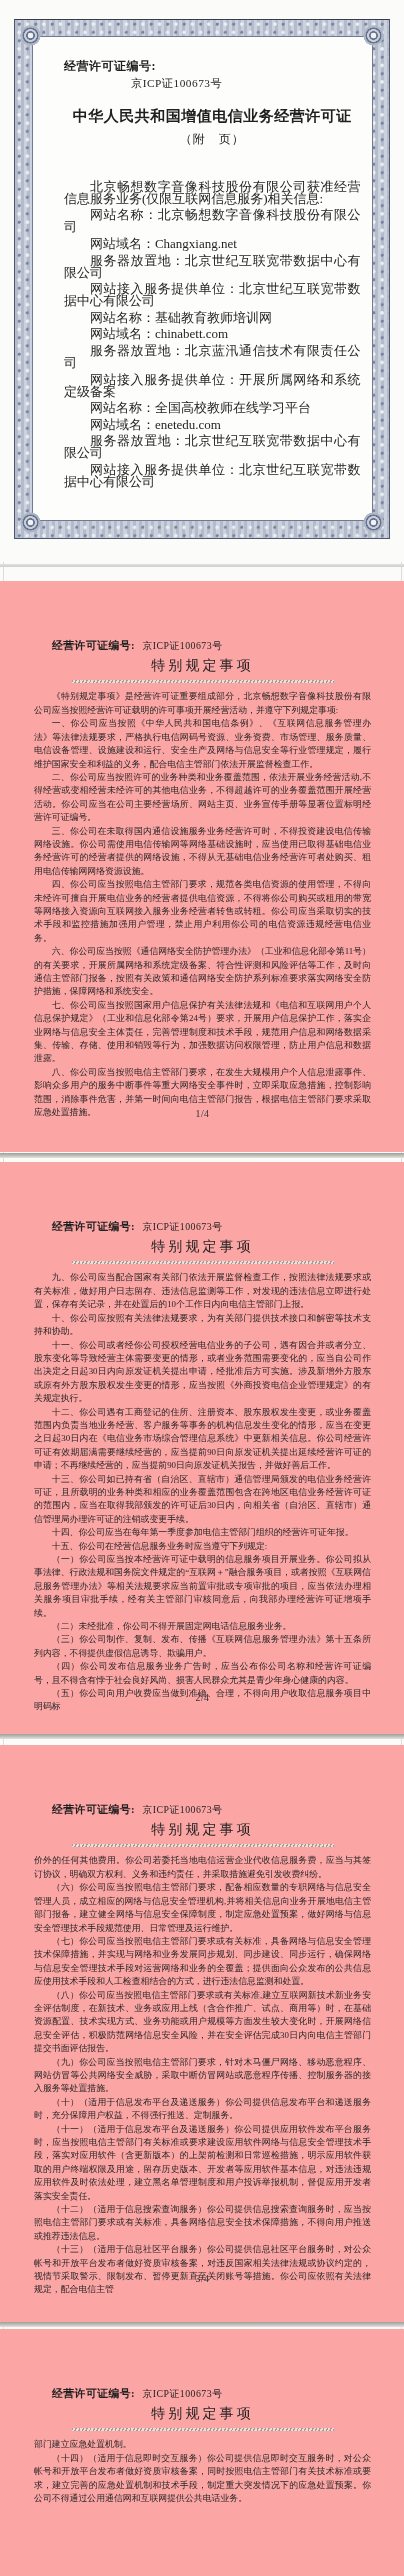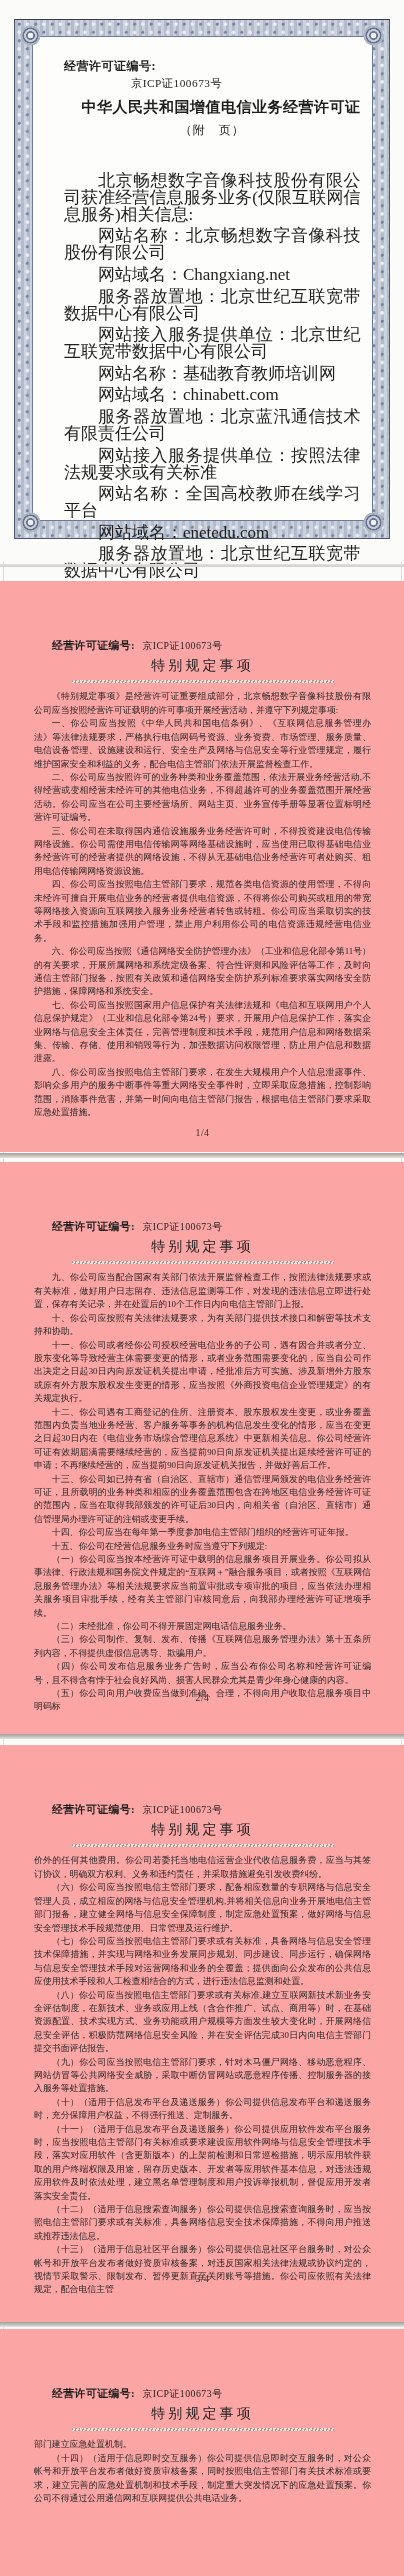--- a/index.html
+++ b/index.html
@@ -45,7 +45,7 @@
   }
   .cert-lic-label { font-size:12px; font-weight:bold; letter-spacing:0.5px; }
   .cert-lic-value { font-size:11.3px; margin:1px 0 0 67px; letter-spacing:0.5px; }
-  .cert-title { font-size:15px; font-weight:bold; text-align:right; margin-top:7px; letter-spacing:0.5px; white-space:nowrap;font-family:Liberation Mono, monospace; }
+  .cert-title { font-size:15px; font-weight:bold; text-align:center; margin-top:16px; letter-spacing:0.5px; white-space:nowrap;font-family:Liberation Mono, monospace; }
   .cert-subtitle { font-size:12px; font-weight:normal; text-align:center; margin-top:5.2px; letter-spacing:1px; }
   .cert-intro { margin-top:33px; }
   .cert p { font-size:17px; line-height:17px; text-indent:2em; text-align:justify; }

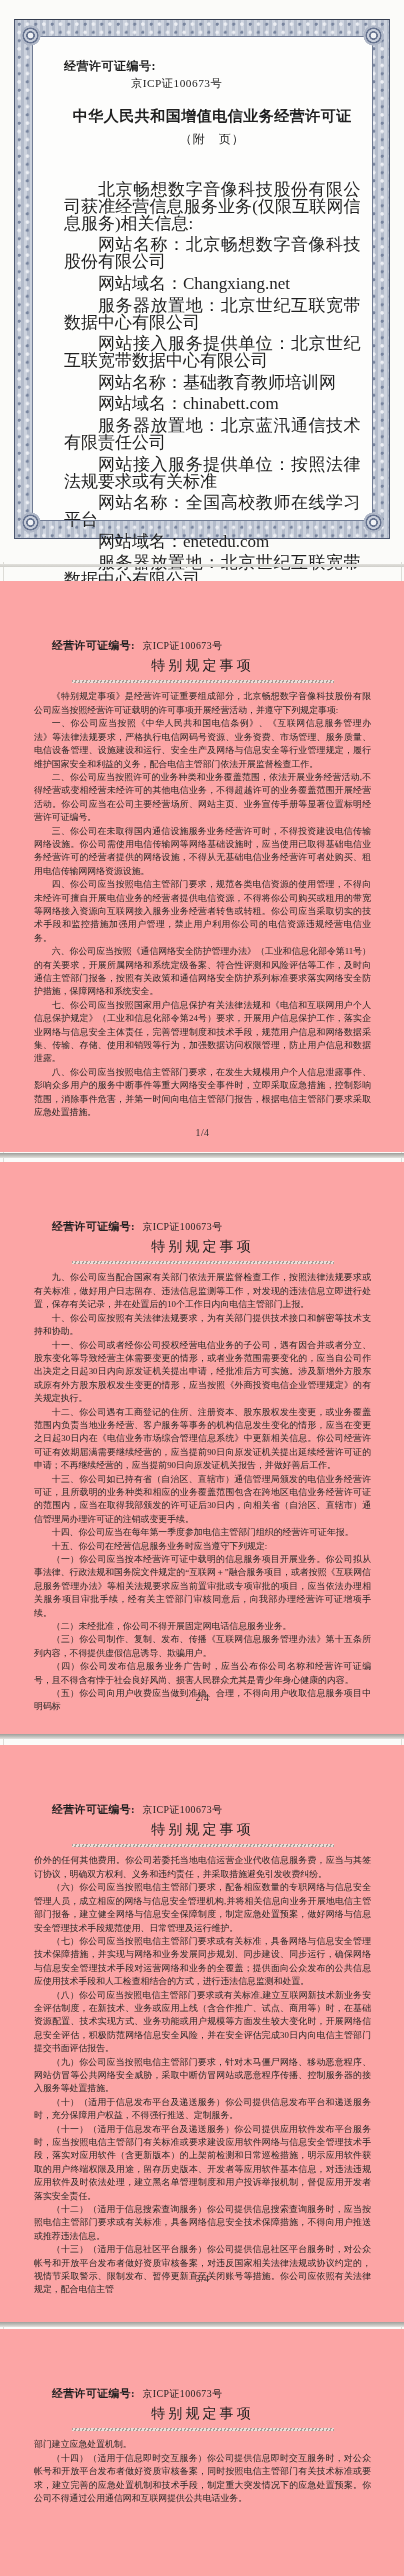--- a/index.html
+++ b/index.html
@@ -48,7 +48,7 @@
   .cert-title { font-size:15px; font-weight:bold; text-align:center; margin-top:16px; letter-spacing:0.5px; white-space:nowrap;font-family:Liberation Mono, monospace; }
   .cert-subtitle { font-size:12px; font-weight:normal; text-align:center; margin-top:5.2px; letter-spacing:1px; }
   .cert-intro { margin-top:33px; }
-  .cert p { font-size:17px; line-height:17px; text-indent:2em; text-align:justify; }
+  .cert p { font-size:13px; line-height:12px; text-indent:2em; text-align:justify; }
   .cert-entry { margin-top:4.6px; }
   .cert-intro { margin-bottom:3.1px; }
   

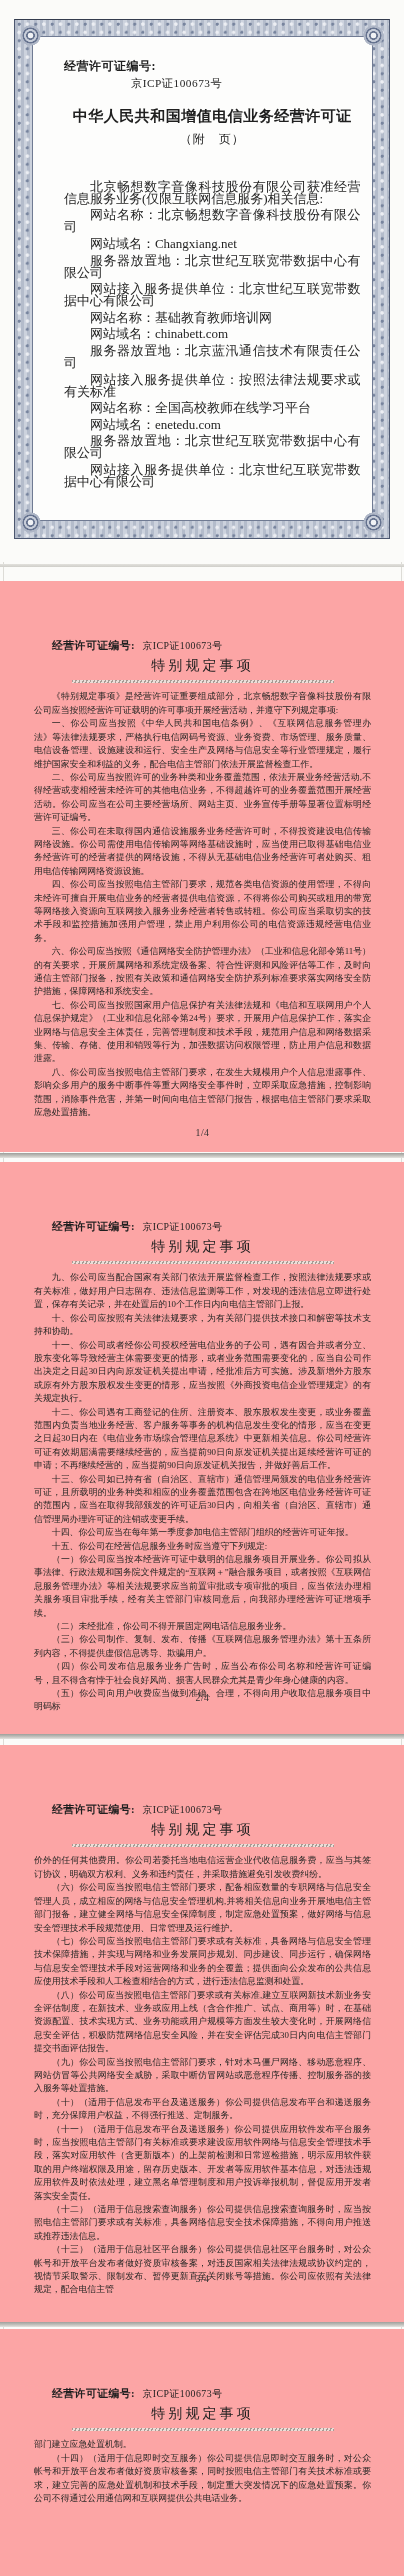--- a/index.html
+++ b/index.html
@@ -103,7 +103,7 @@
     <p class="cert-entry">网站名称：基础教育教师培训网</p>
     <p class="cert-entry">网站域名：chinabett.com</p>
     <p class="cert-entry">服务器放置地：北京蓝汛通信技术有限责任公司</p>
-    <p class="cert-entry">网站接入服务提供单位：按照法律法规要求或有关标准</p>
+    <p class="cert-entry">网站接入服务提供单位：开展所属网络和系统定级备案</p>
     <p class="cert-entry">网站名称：全国高校教师在线学习平台</p>
     <p class="cert-entry">网站域名：enetedu.com</p>
     <p class="cert-entry">服务器放置地：北京世纪互联宽带数据中心有限公司</p>

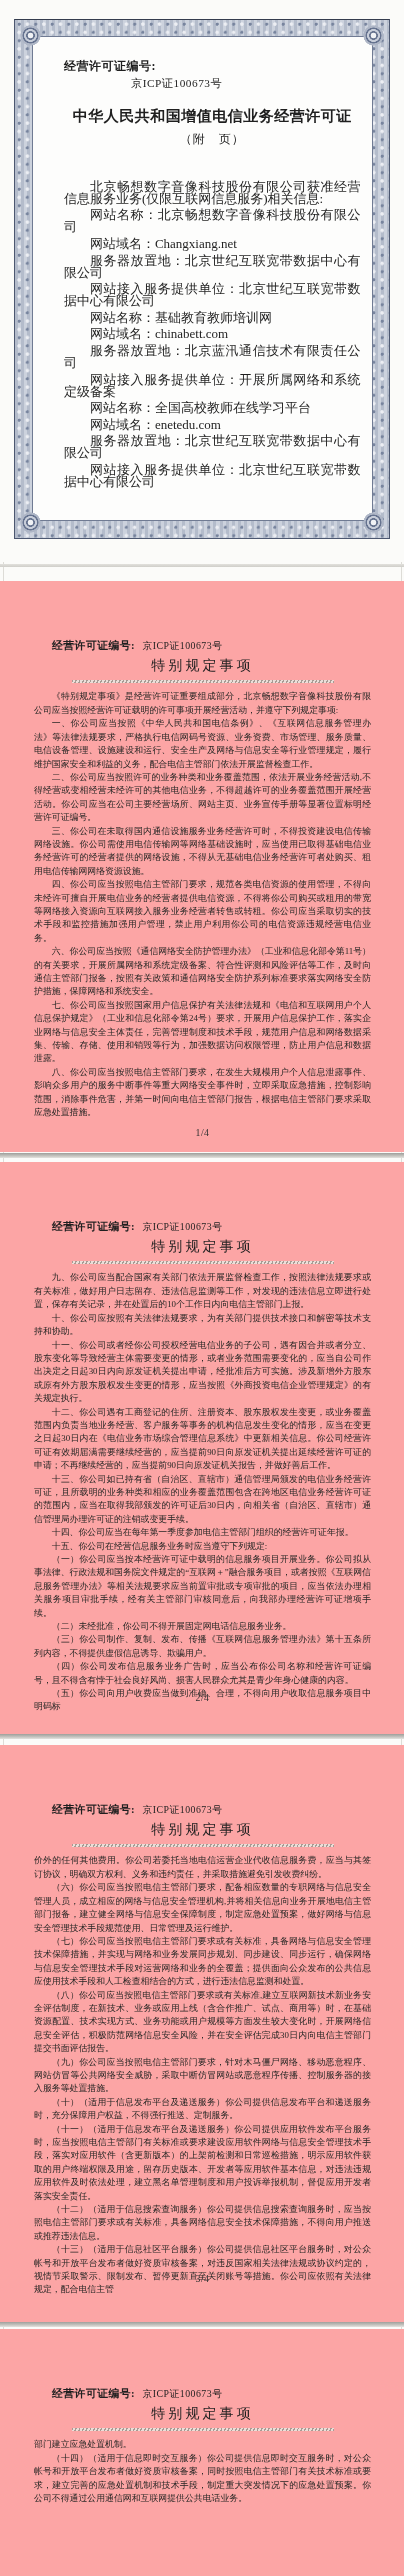--- a/index.html
+++ b/index.html
@@ -68,7 +68,7 @@
   .sh-body p { font-size:8.9px; line-height:13.4px; text-indent:2em; text-align:justify; color:#262624; }
   .sh-body p.cont { text-indent:0; }
   .sh-pageno { position:absolute; left:0; width:100%; text-align:center; font-size:9.8px; color:#333; letter-spacing:0.5px; }
-  .s1 .sh-pageno{ top:546px; } .s2 .sh-pageno{ top:530px; }
+  .s1 .sh-pageno{ top:527px; } .s2 .sh-pageno{ top:530px; }
   .s3 .sh-pageno{ top:528px; }
   
   .divider { position:absolute; left:0; width:100%; }

